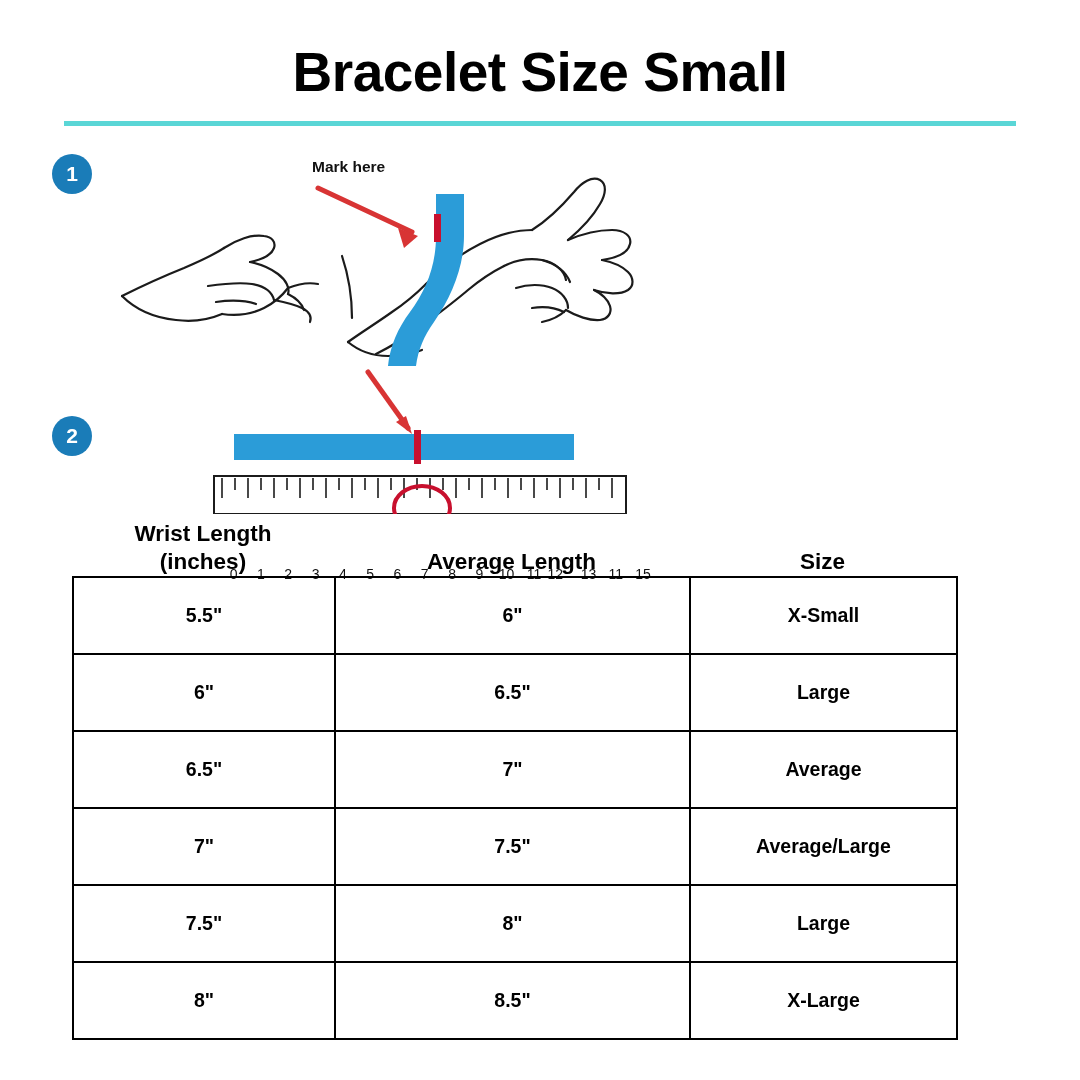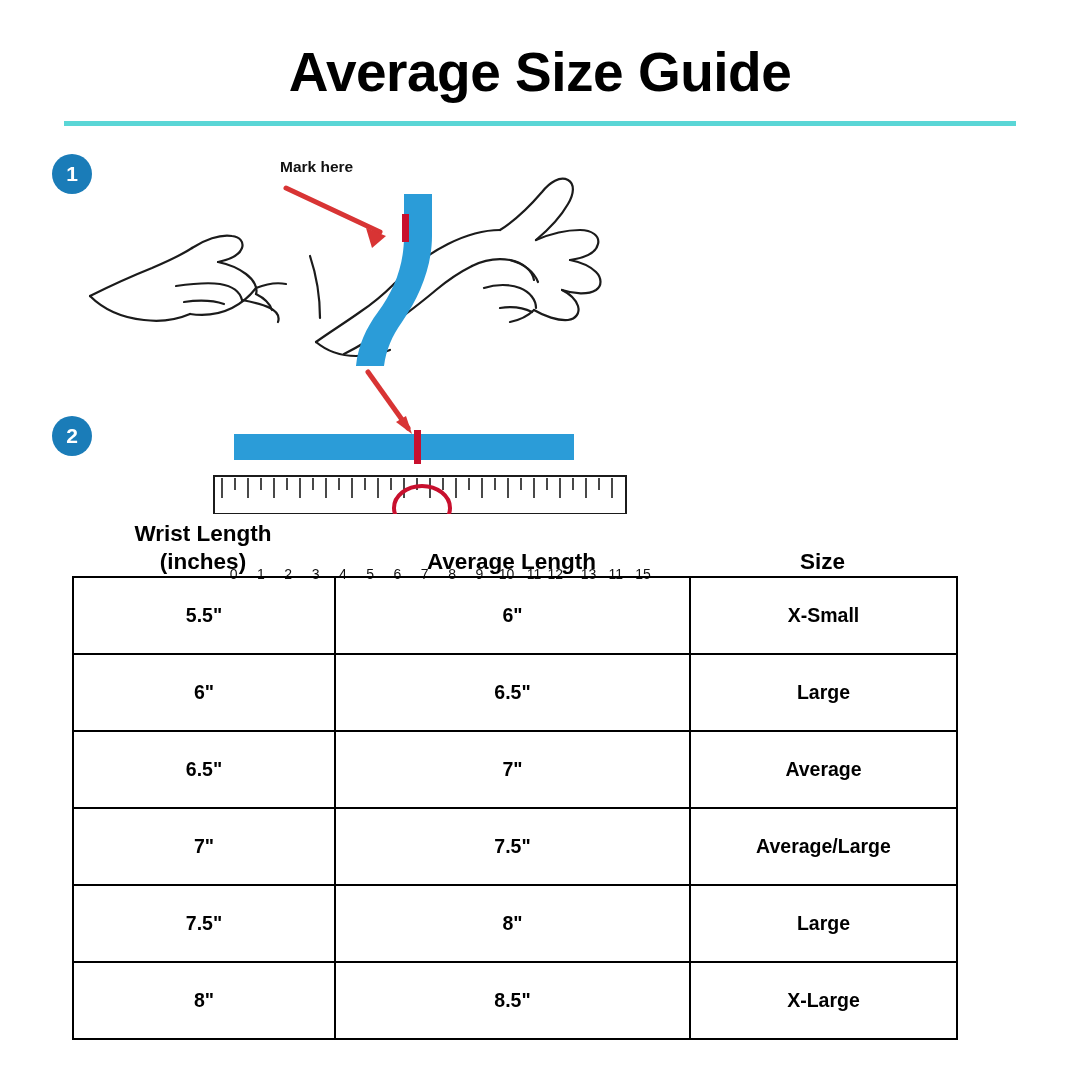--- a/index.html
+++ b/index.html
@@ -151,7 +151,7 @@
 </head>
 <body>
 
-<h1 id="page-title">Average Size Guide</h1>
+<h1 id="page-title">Bracelet Size Small</h1>
 <div id="title-rule"></div>
 
 <div id="steps-area">

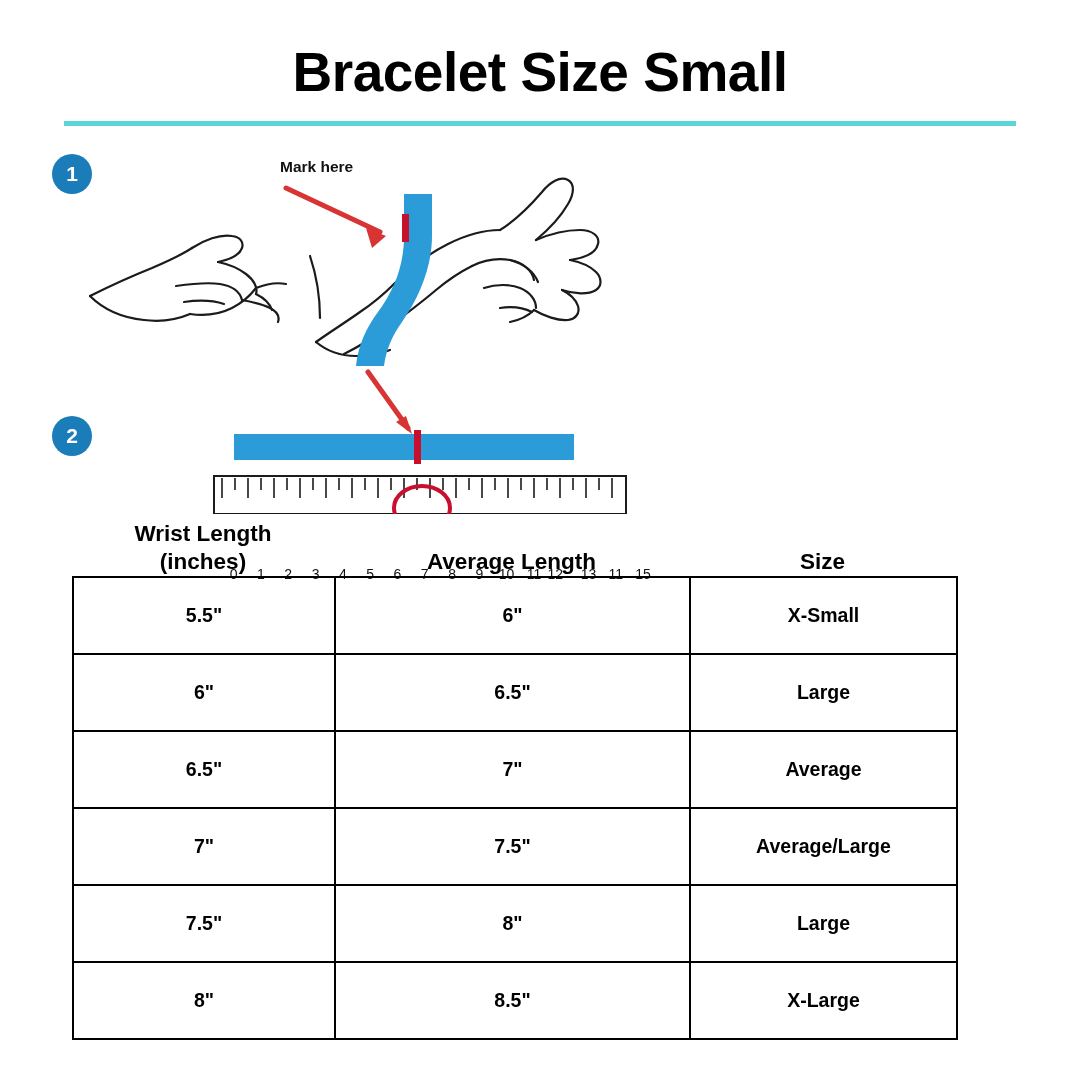--- a/index.html
+++ b/index.html
@@ -70,7 +70,7 @@
   
   #illus-hands {
     position: absolute;
-    left: 80px;
+    left: 112px;
     top: 10px;
     width: 560px;
     height: 230px;

